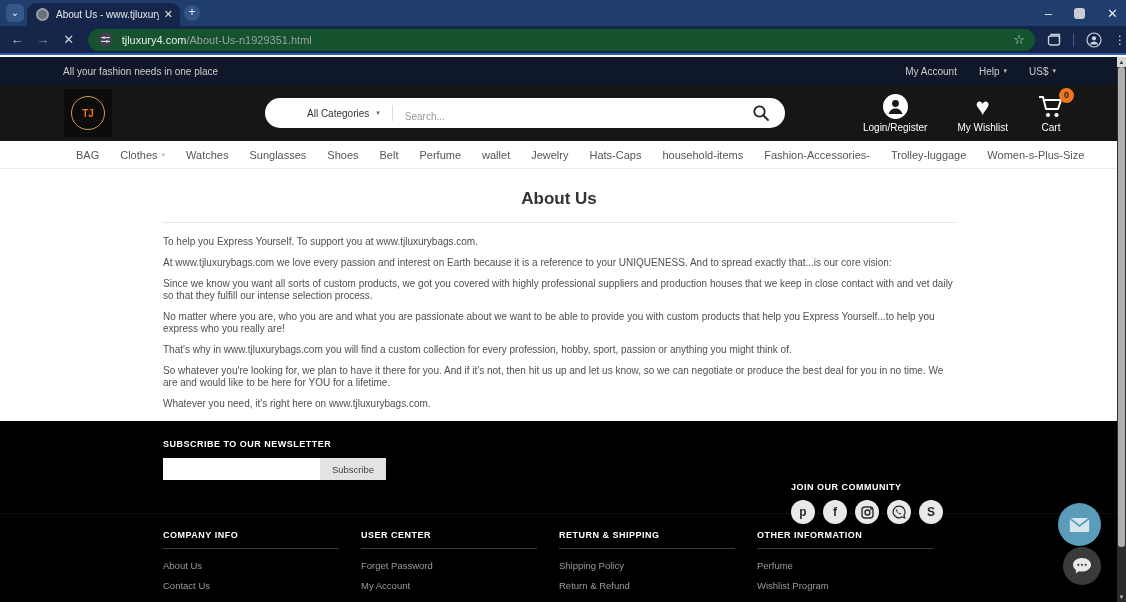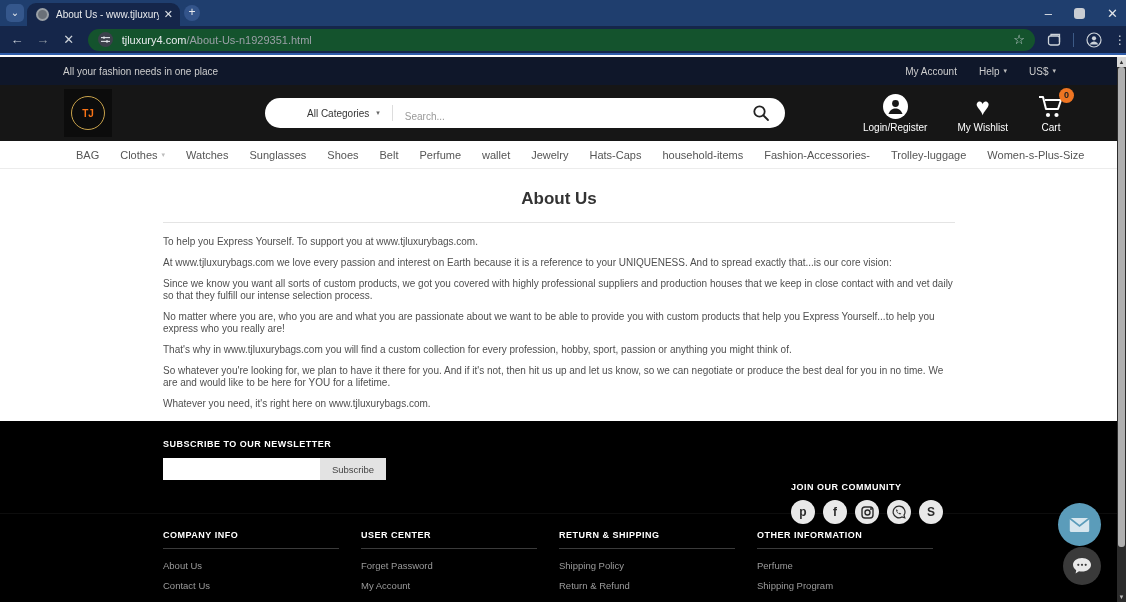--- a/index.html
+++ b/index.html
@@ -357,7 +357,7 @@
             <div class="f-title">OTHER INFORMATION</div>
             <div class="fcol-divider"></div>
             <a class="flink">Perfume</a>
-            <a class="flink">Shipping Program</a>
+            <a class="flink">Wishlist Program</a>
           </div>
 
       </div>

